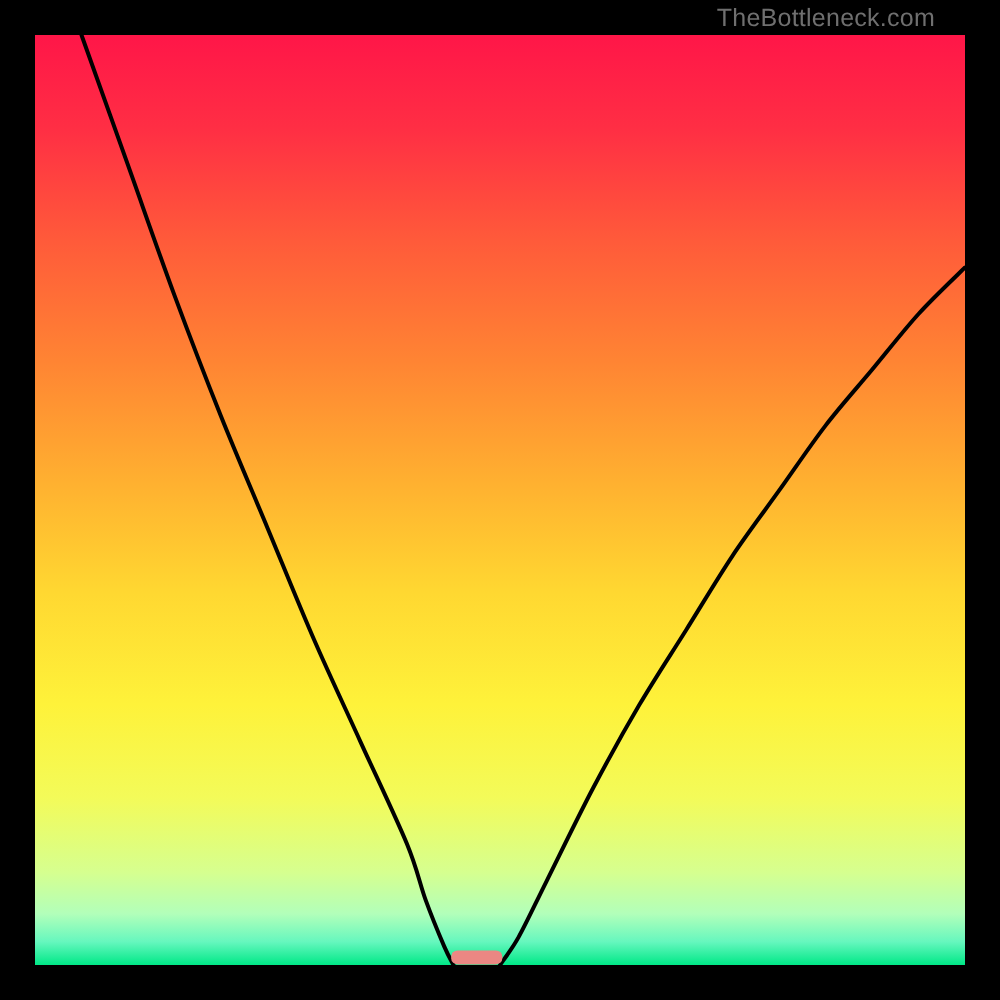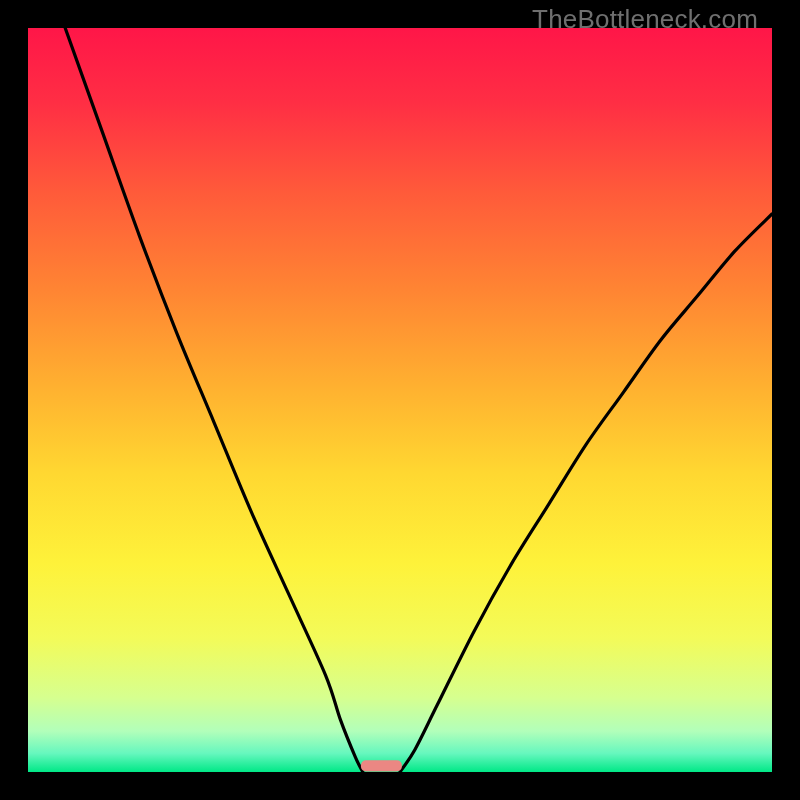--- a/index.html
+++ b/index.html
@@ -30,9 +30,9 @@
   .watermark {
     position: absolute;
     top: 4px;
-    right: 42px;
+    right: 52px;
     color: #6f6f6f;
-    font-size: 26px;
+    font-size: 20px;
     letter-spacing: 0.2px;
     z-index: 10;
     user-select: none;

